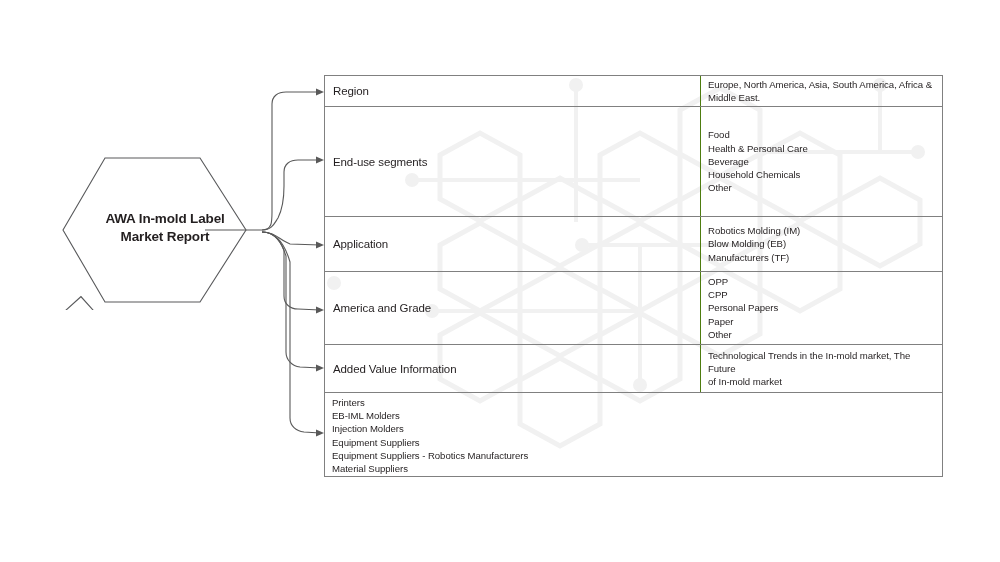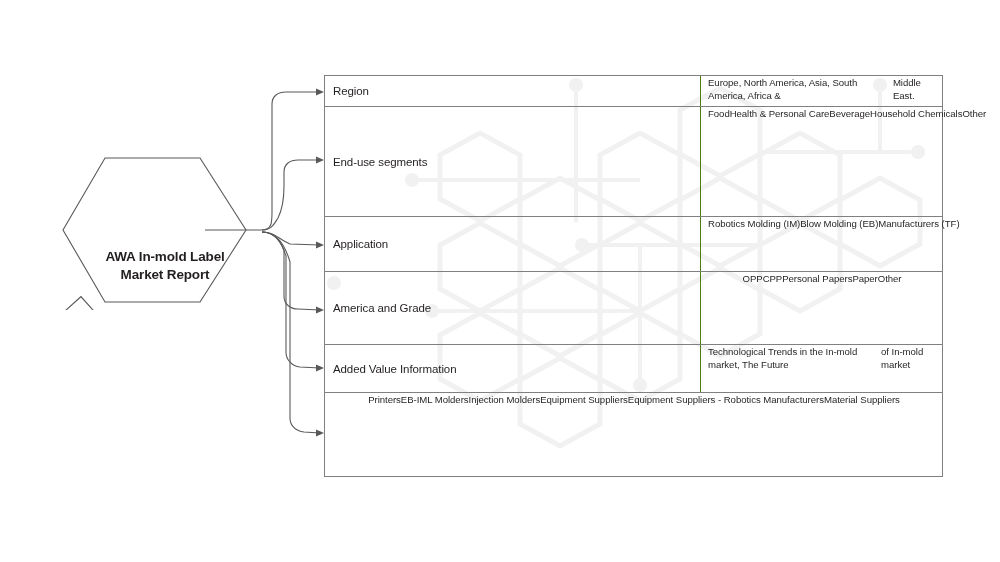--- a/index.html
+++ b/index.html
@@ -99,7 +99,7 @@
     flex: 1 1 auto;
     box-sizing: border-box;
     display: flex;
-    flex-direction: row;
+    flex-direction: column;
     justify-content: center;
     padding: 0 6px 0 7px;
     font-size: 9.6px;

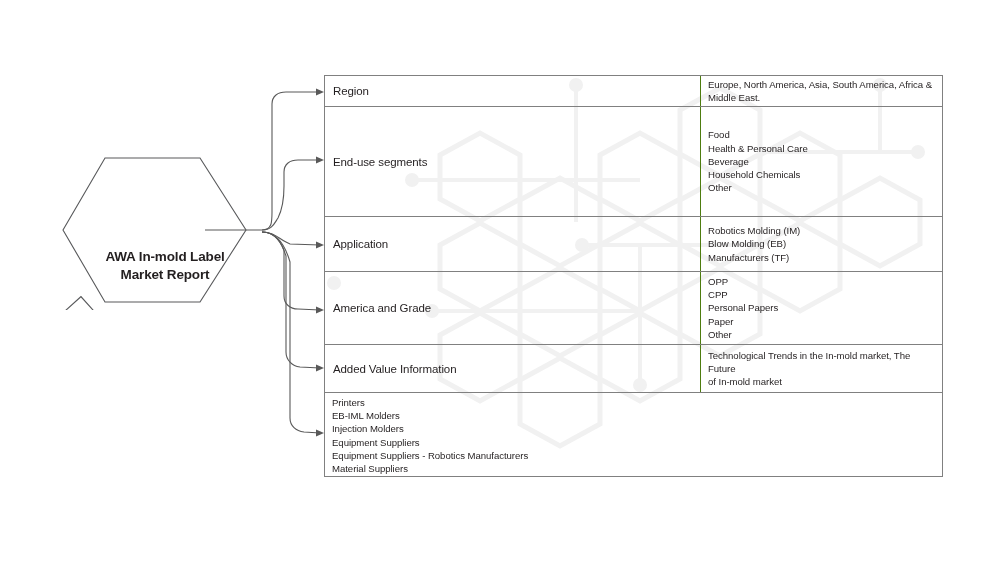--- a/index.html
+++ b/index.html
@@ -51,7 +51,6 @@
     line-height: 1.35;
     color: #231f20;
     letter-spacing: -0.15px;
-    margin-top: 38px;
   }
   .root-label span { display: block; }
 

